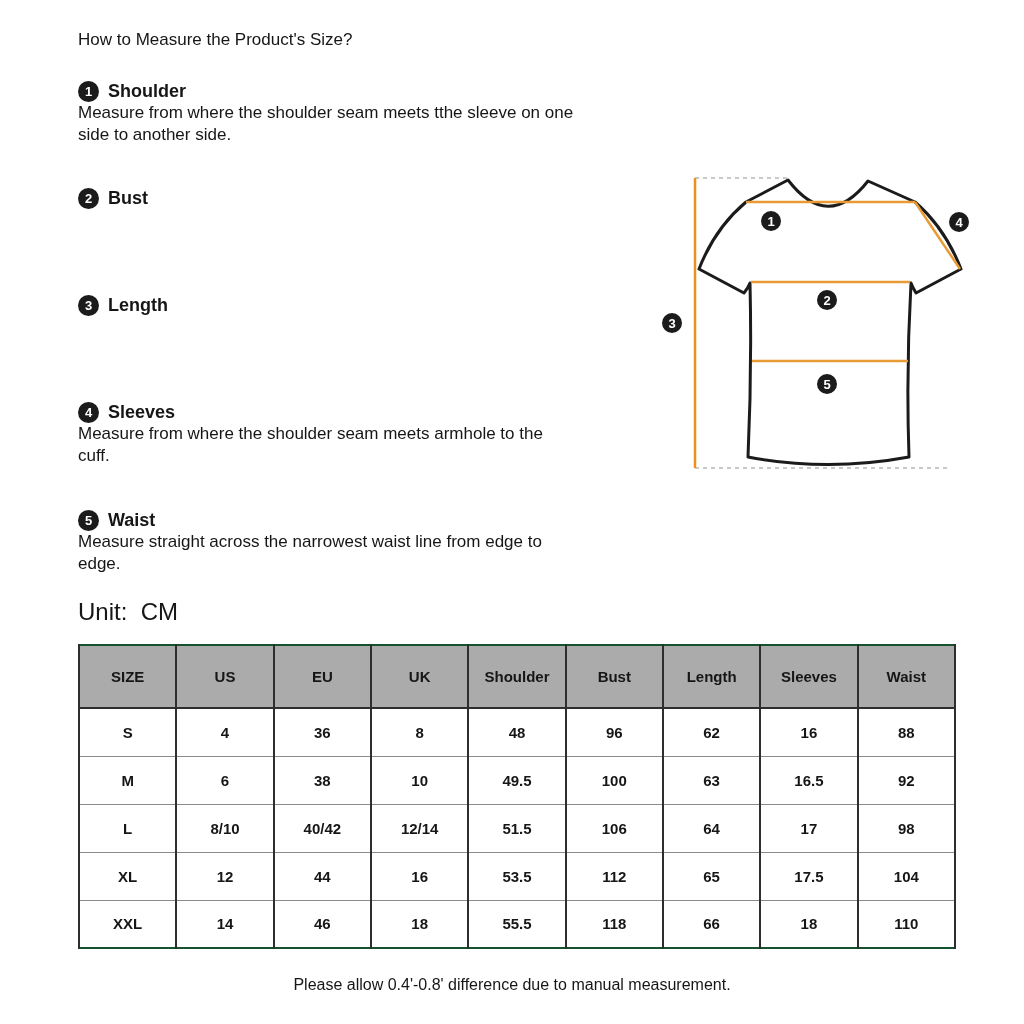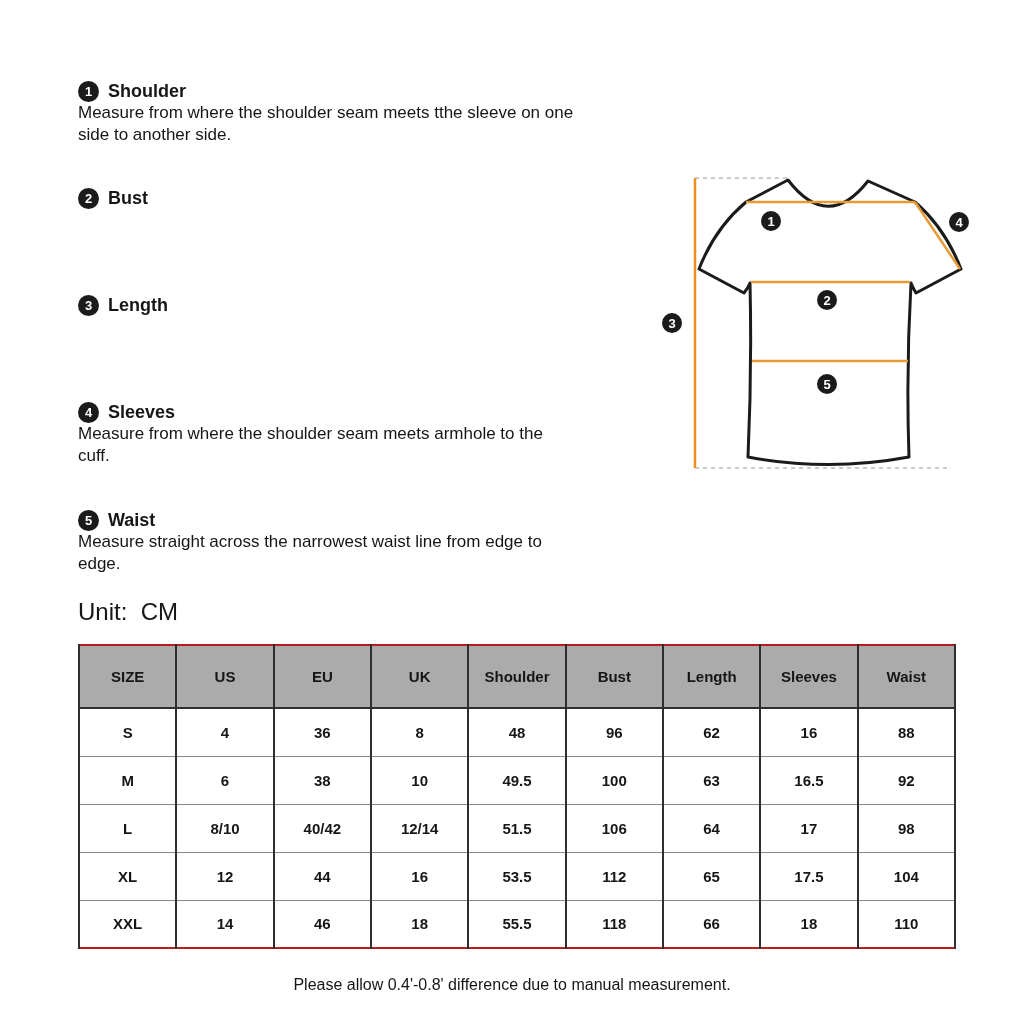--- a/index.html
+++ b/index.html
@@ -41,6 +41,7 @@
 
 <div class="canvas">
 
+  <div class="page-title">How to Measure the Product's Size?</div>
 
   <section class="step" style="top:80px">
     <div class="step-head">

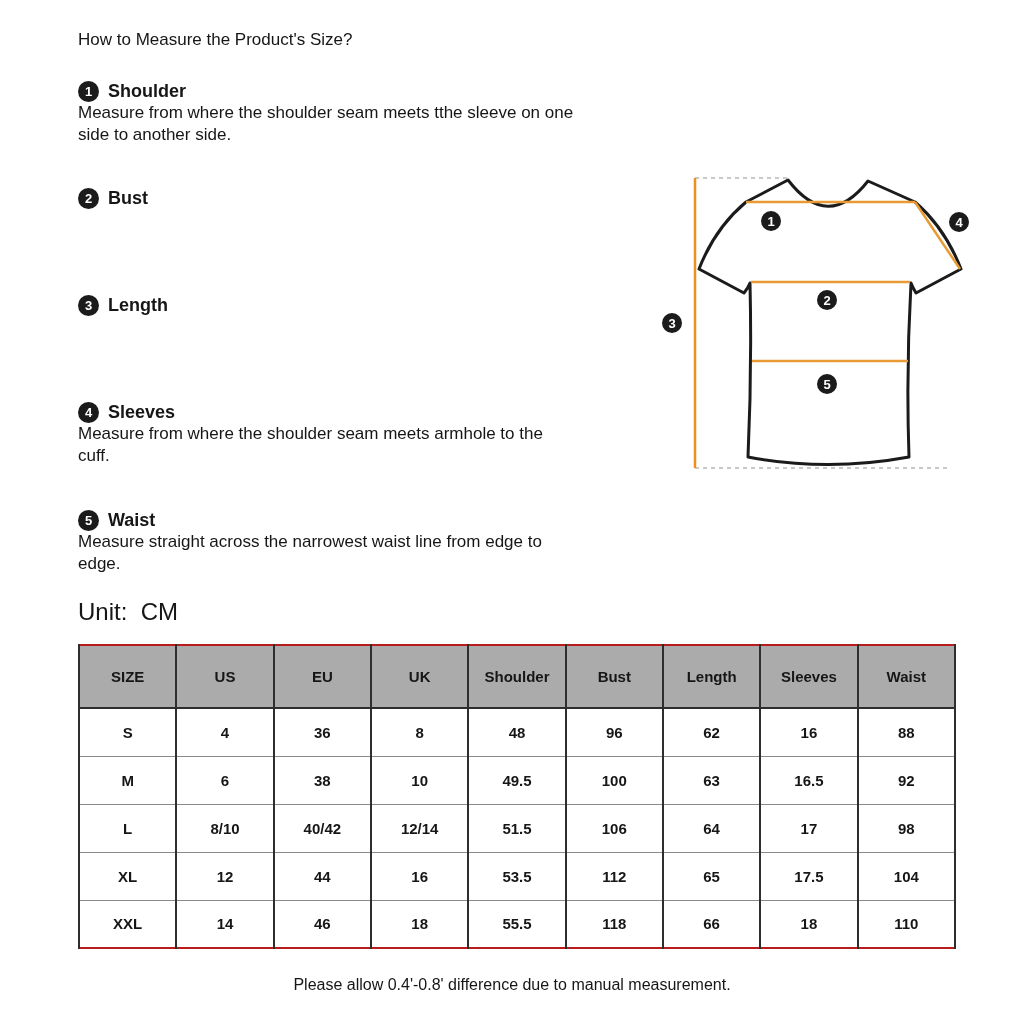--- a/index.html
+++ b/index.html
@@ -22,7 +22,7 @@
   .size-table {
     position:absolute; left:78px; top:644px; width:878px;
     border-collapse:collapse; table-layout:fixed; text-align:center;
-    border:2px solid #b91c1c;
+    border:2px solid #14532d;
   }
   .size-table th {
     background:#ababab; height:63px; font-size:15px; font-weight:700;

